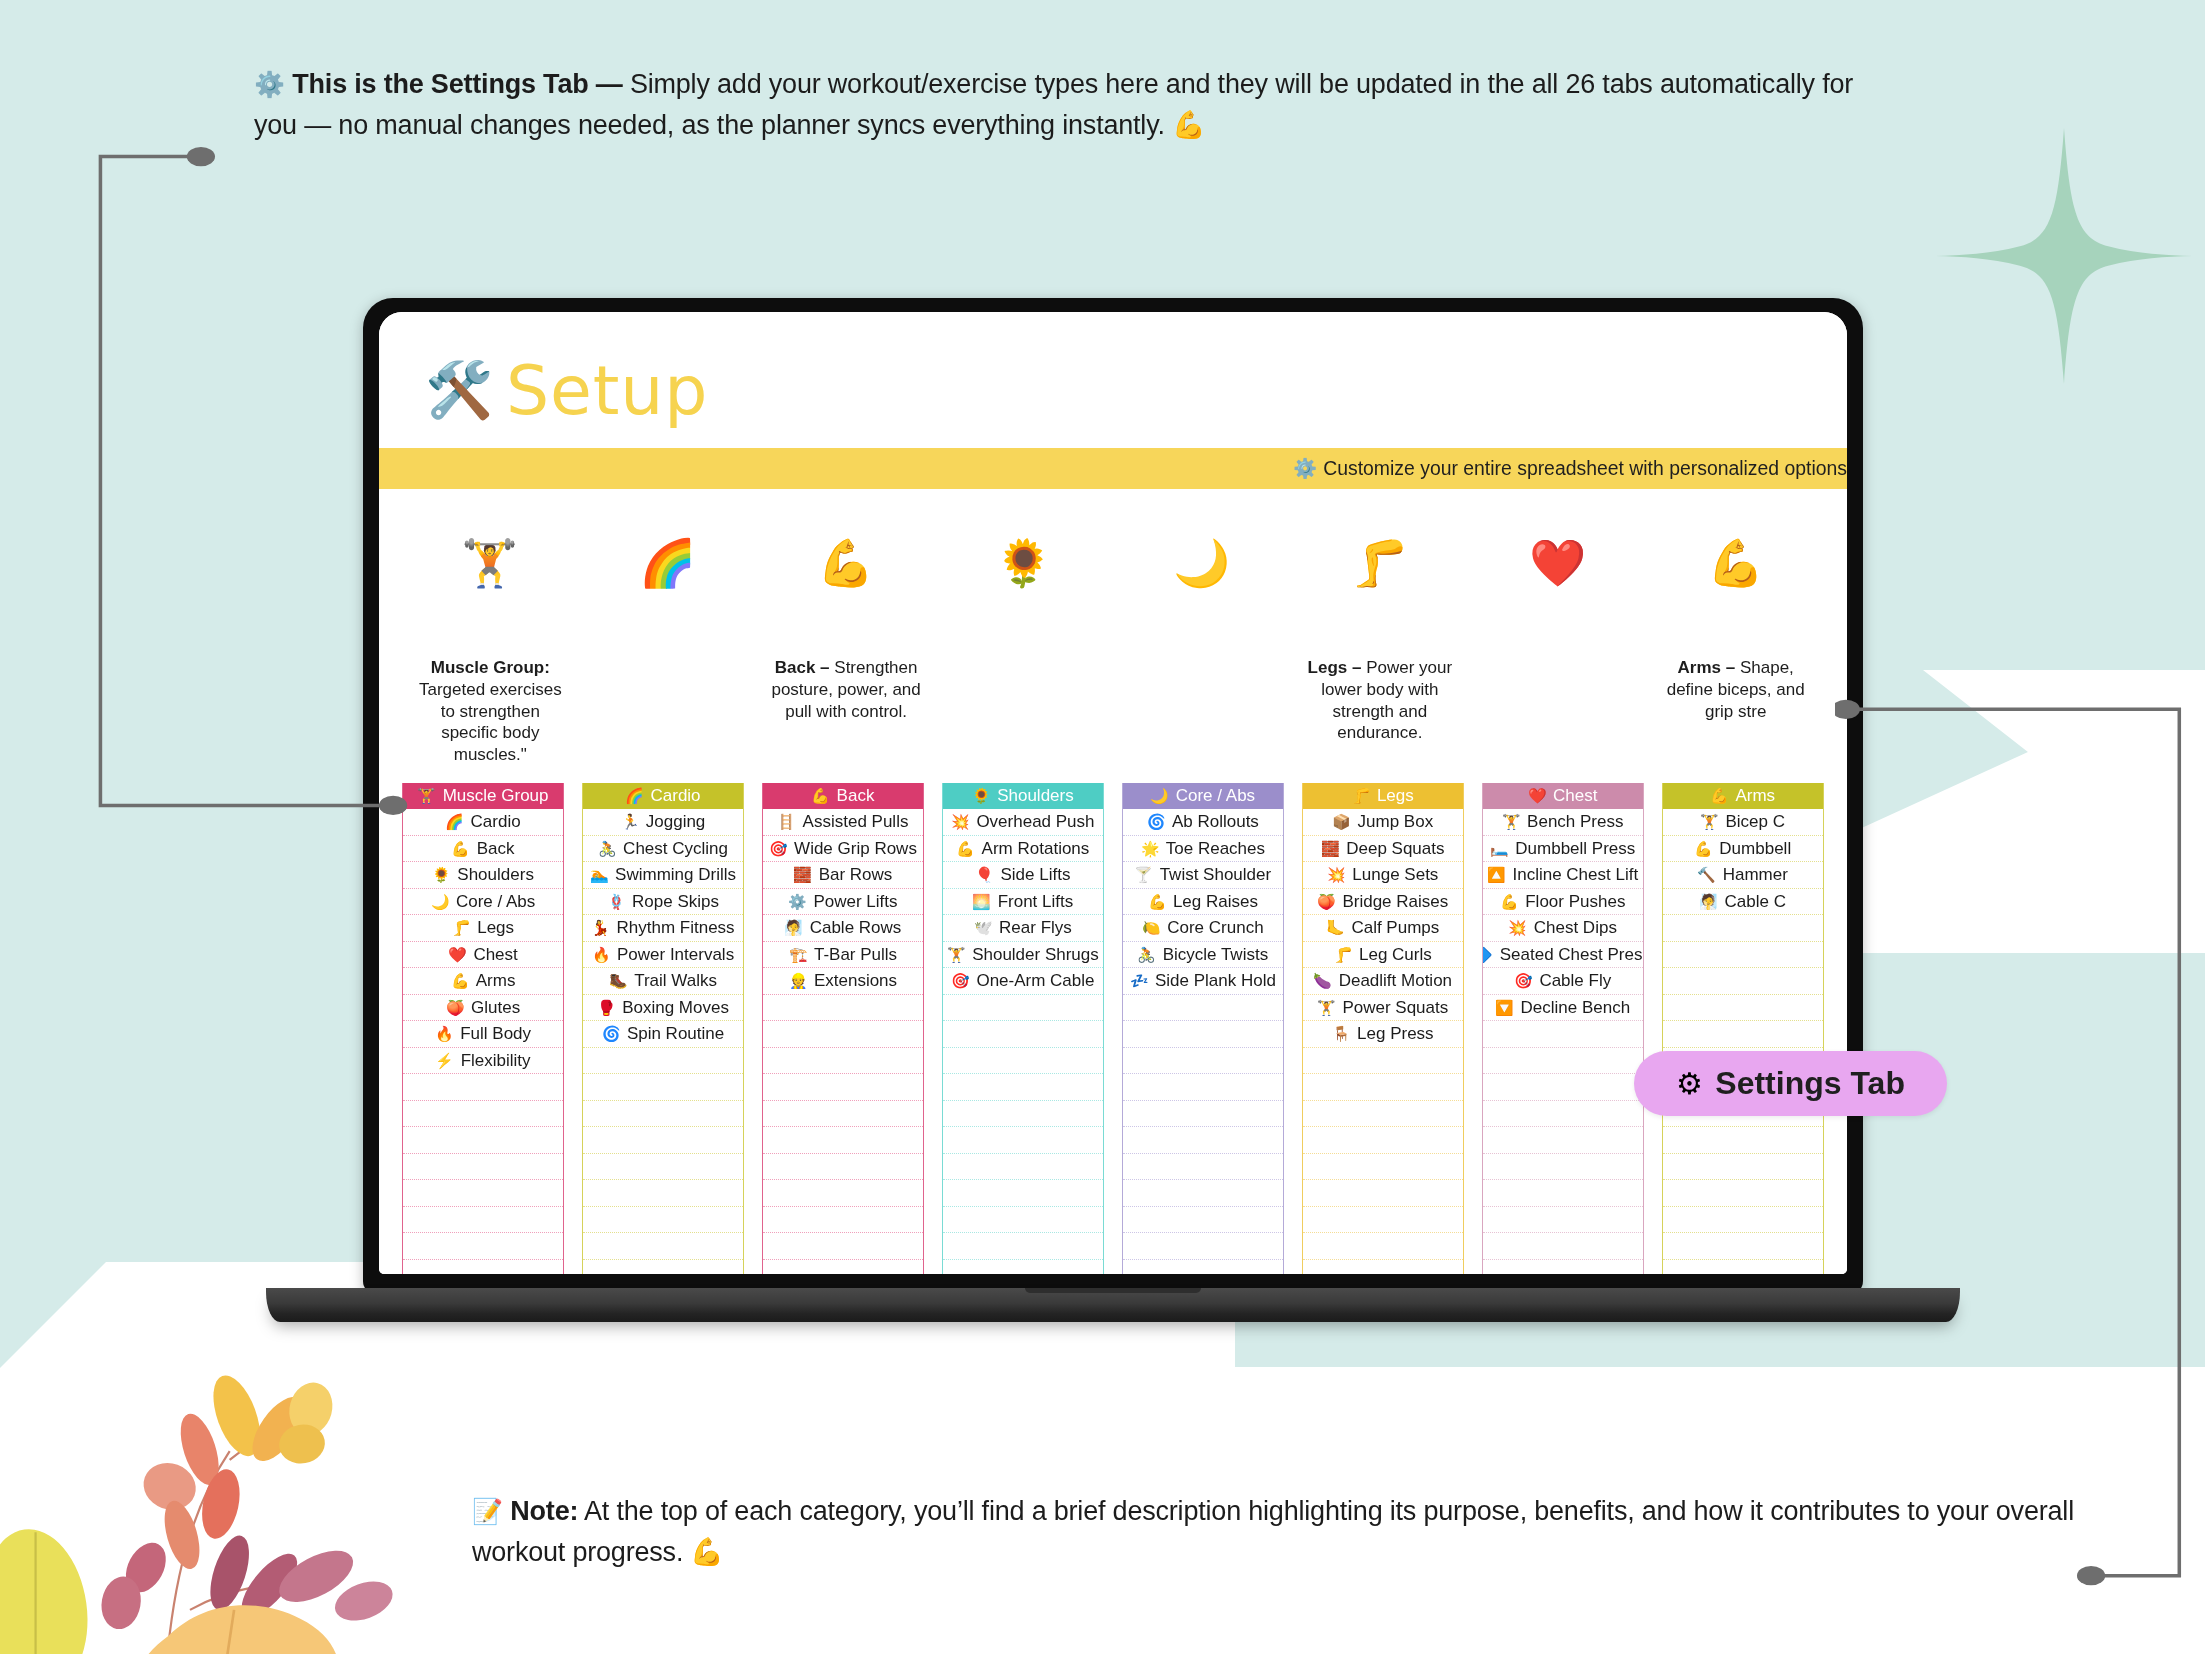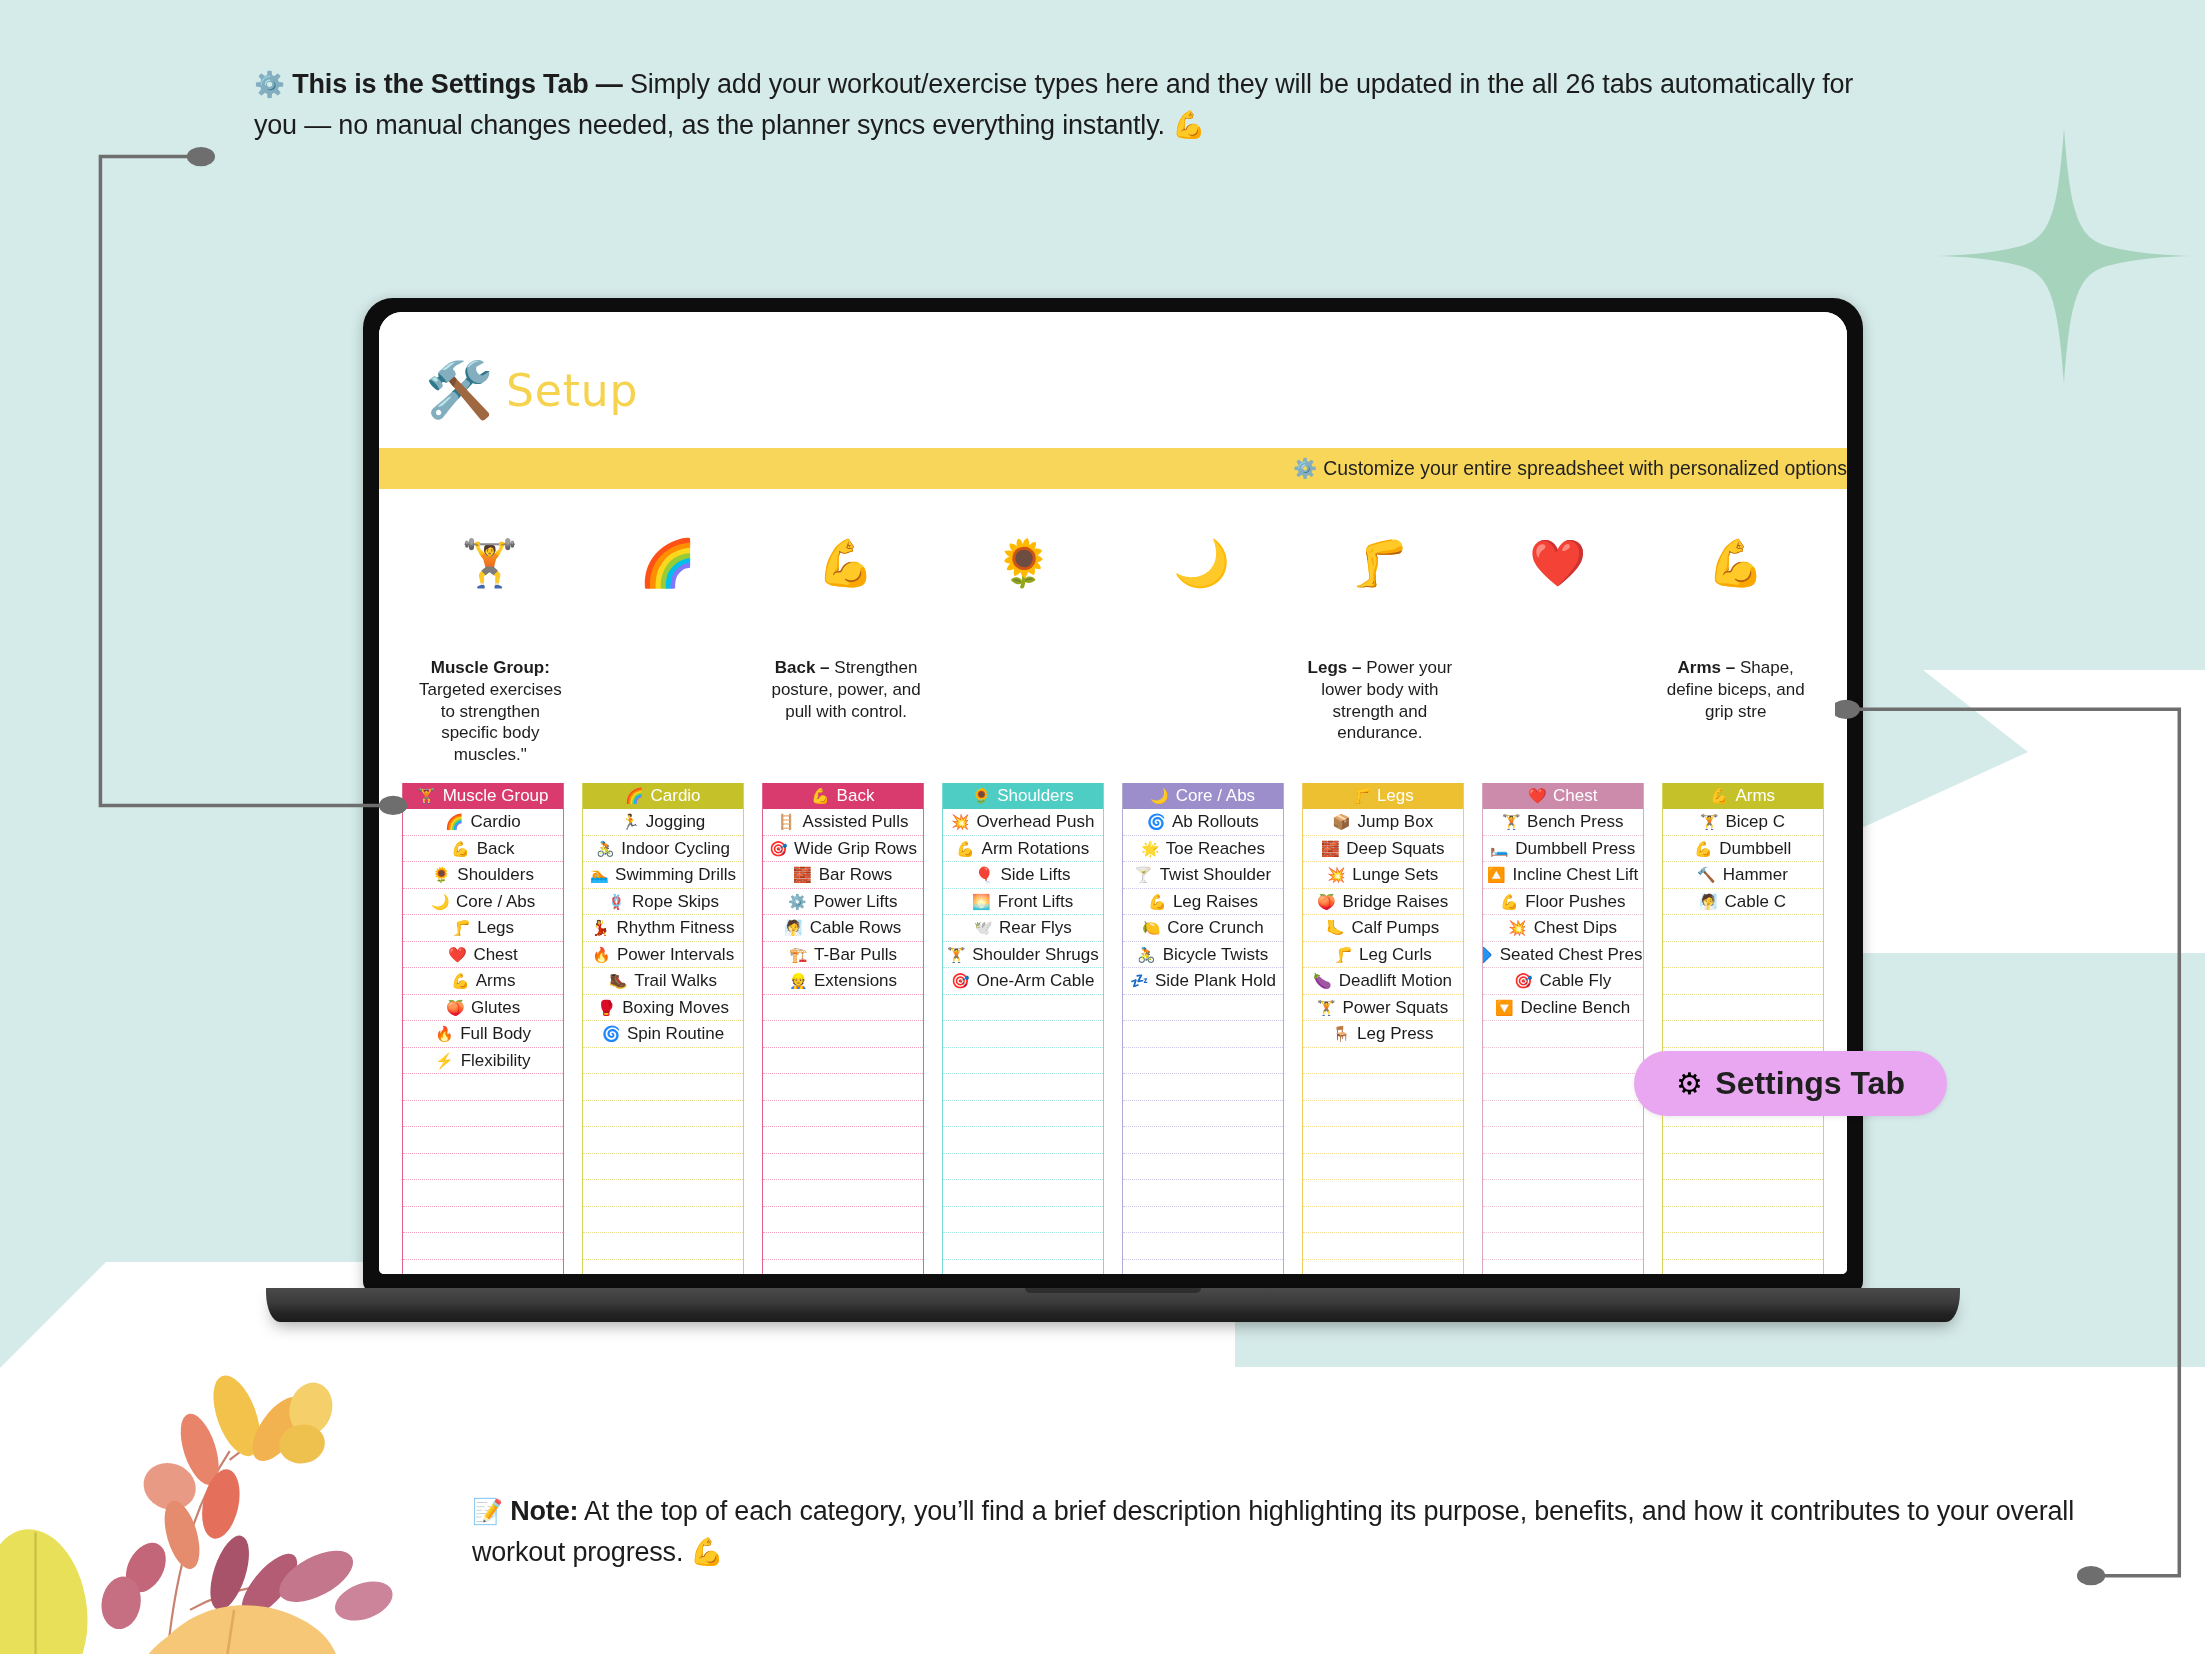--- a/index.html
+++ b/index.html
@@ -101,7 +101,7 @@
   }
   #sheet-title-emoji { font-size: 55px; line-height: 1; }
   #sheet-title {
-    font-size: 44px; color: #f6d34f; font-weight: 400;
+    font-size: 68px; color: #f6d34f; font-weight: 400;
     letter-spacing: 0.9px;
     font-family: "DejaVu Sans", sans-serif;
   }

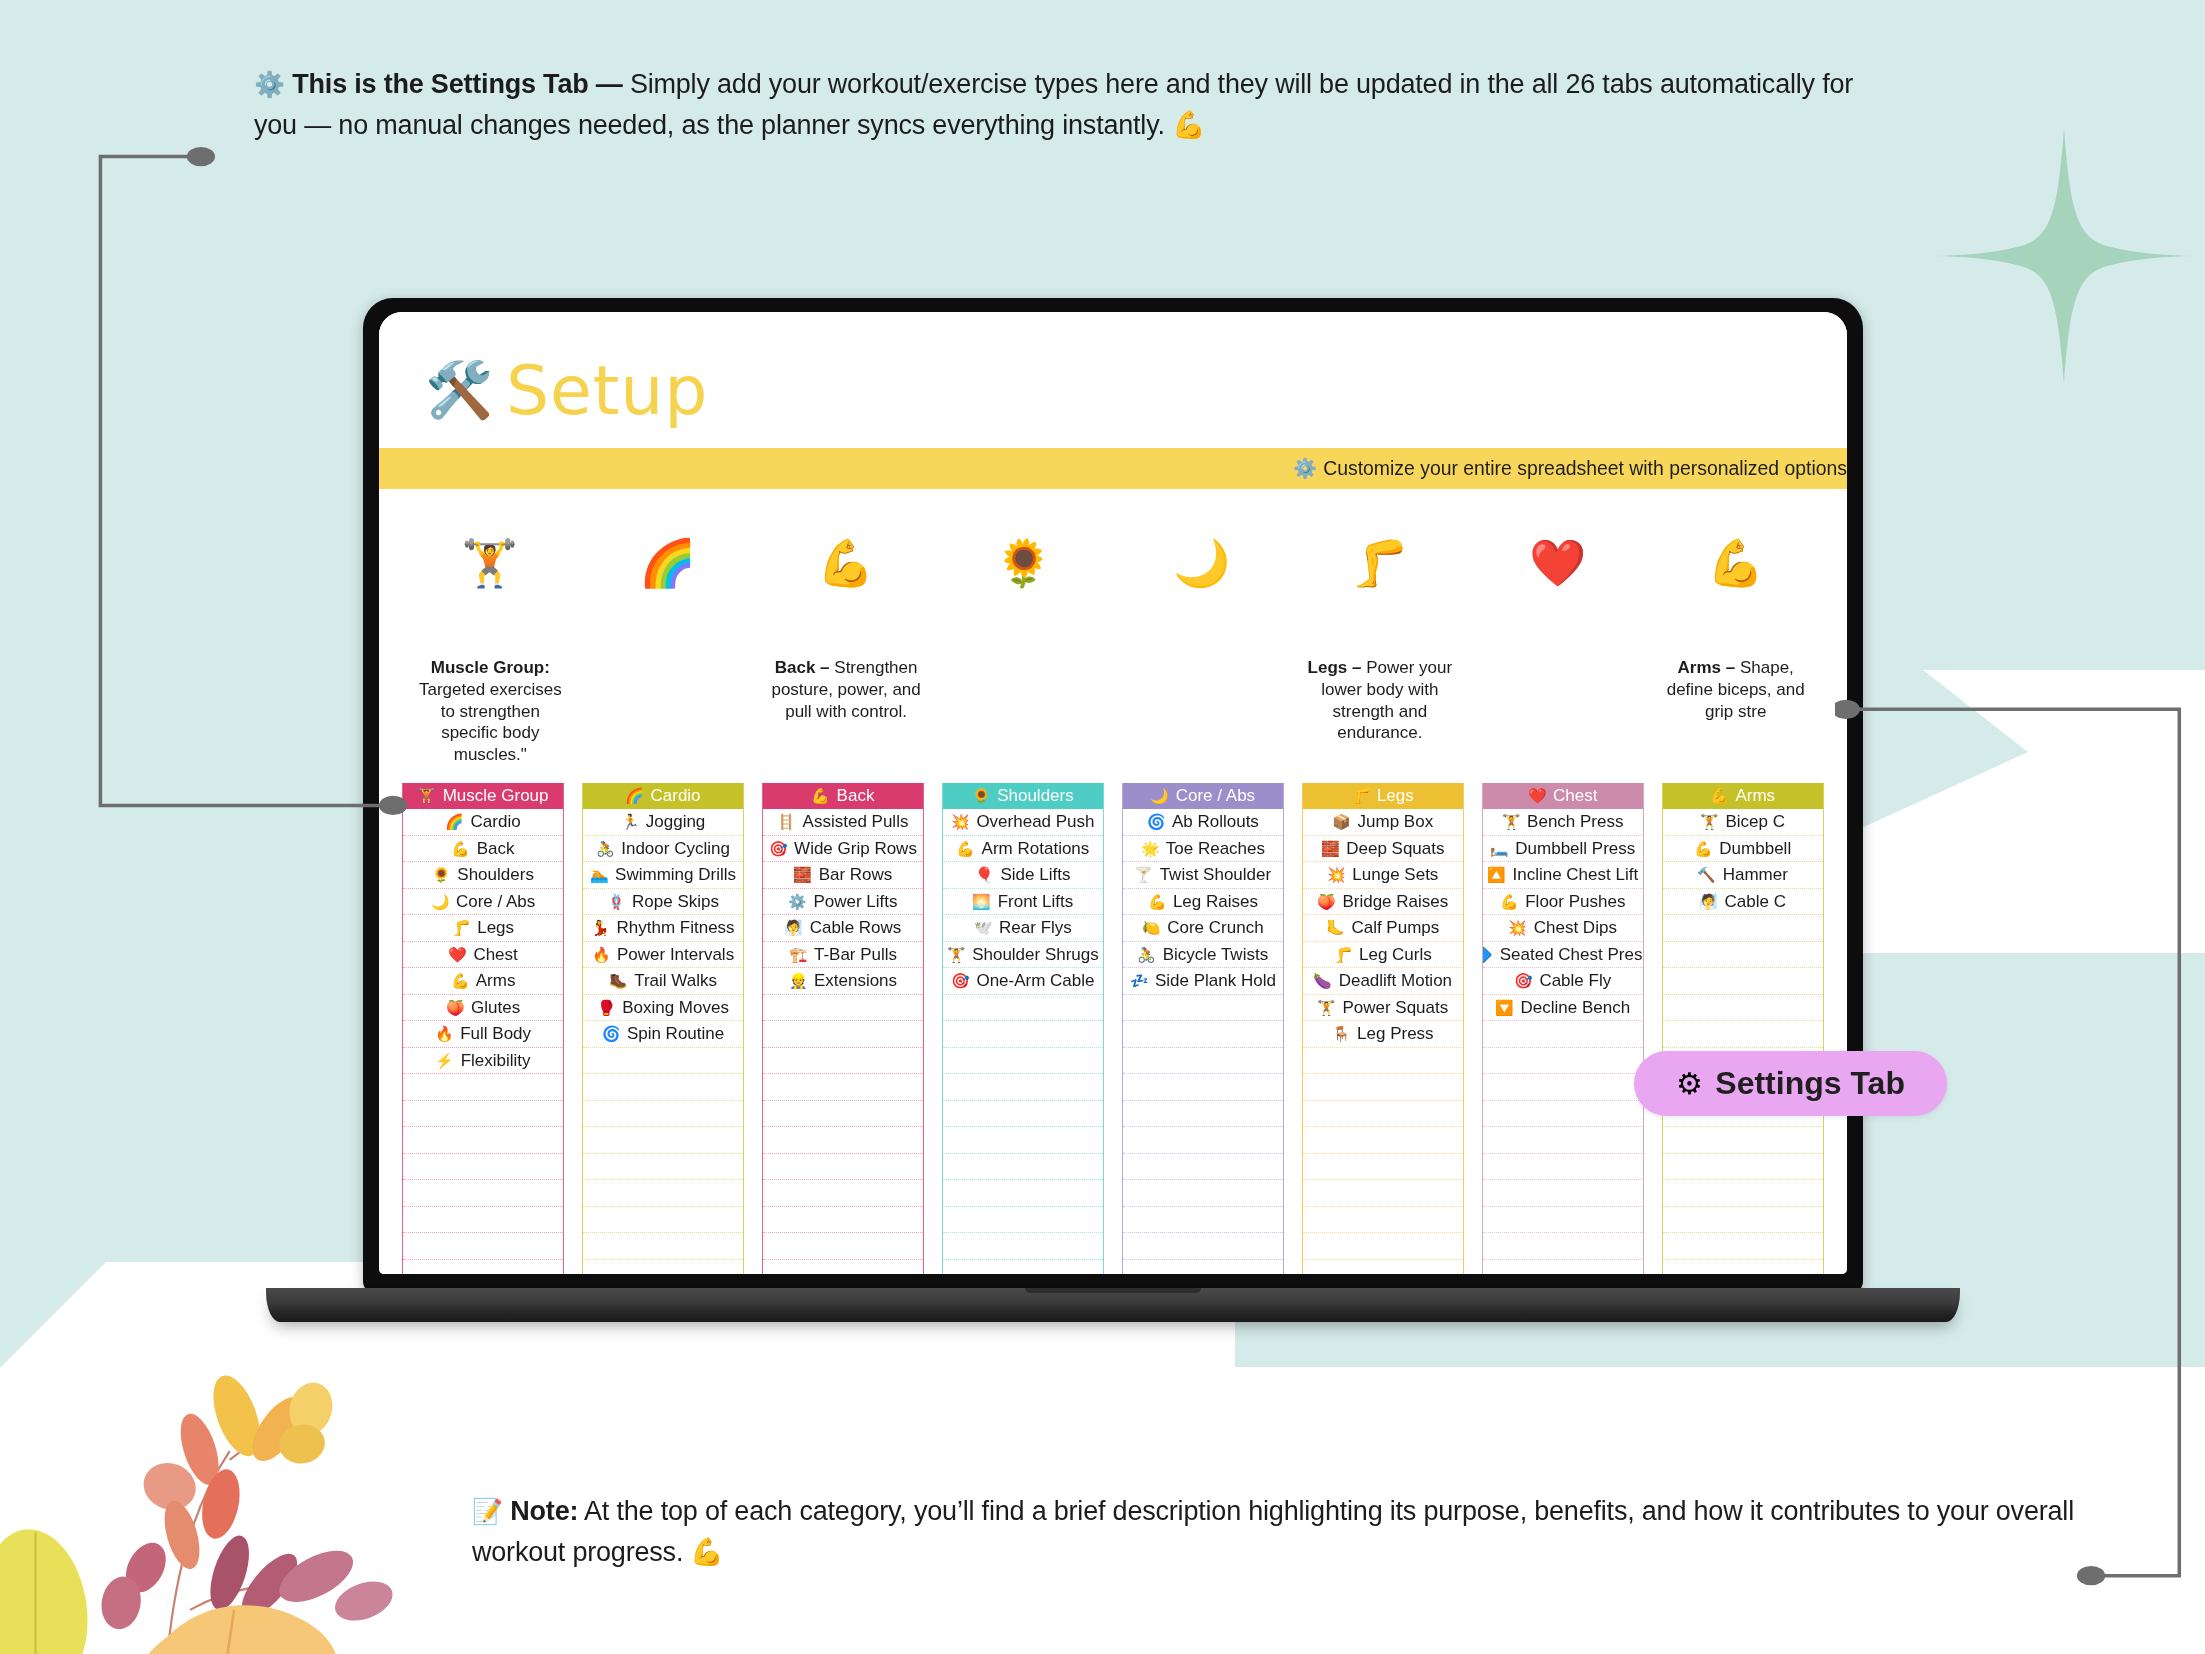--- a/index.html
+++ b/index.html
@@ -346,7 +346,7 @@
               </div>
               <div class="cell" style="border-bottom-color: rgb(228, 224, 142);">
                 <span class="ce">🚴</span>
-                <span>Indoor Cycling</span>
+                <span>Chest Cycling</span>
               </div>
               <div class="cell" style="border-bottom-color: rgb(228, 224, 142);">
                 <span class="ce">🏊</span>

